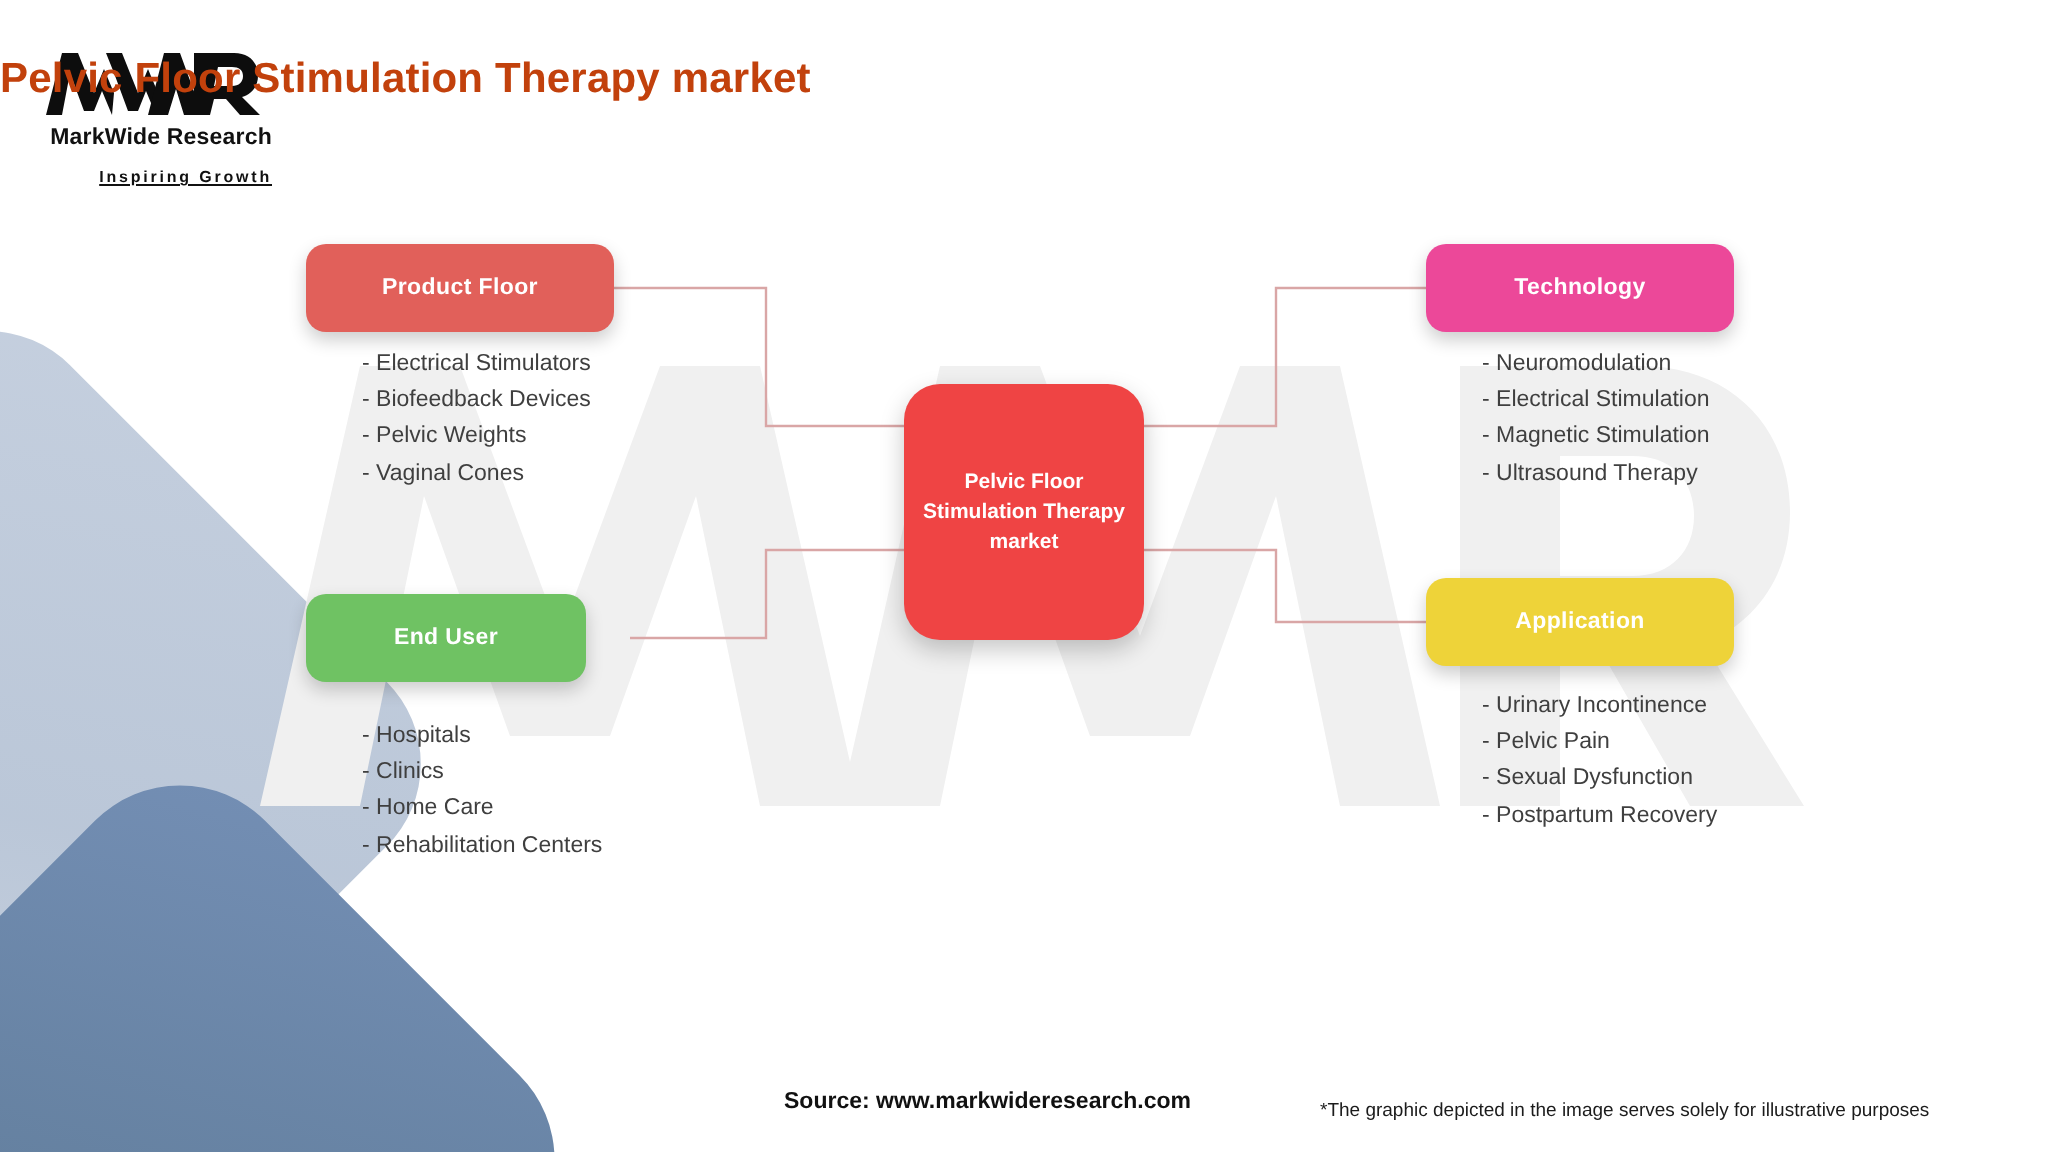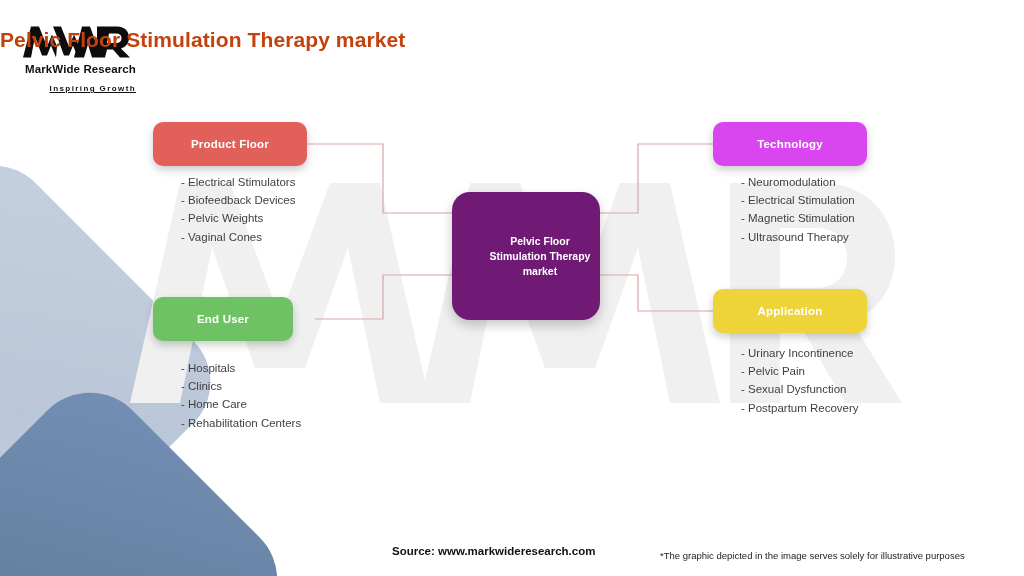--- a/index.html
+++ b/index.html
@@ -246,7 +246,7 @@
     <span class="item">- Vaginal Cones</span>
   </div>
 
-  <div class="pill pill-tech" style="background: #d946ef;">
+  <div class="pill pill-tech" style="background: #ec4899;">
     <span class="pill-label">Technology</span>
   </div>
   <div class="item-list list-tech">

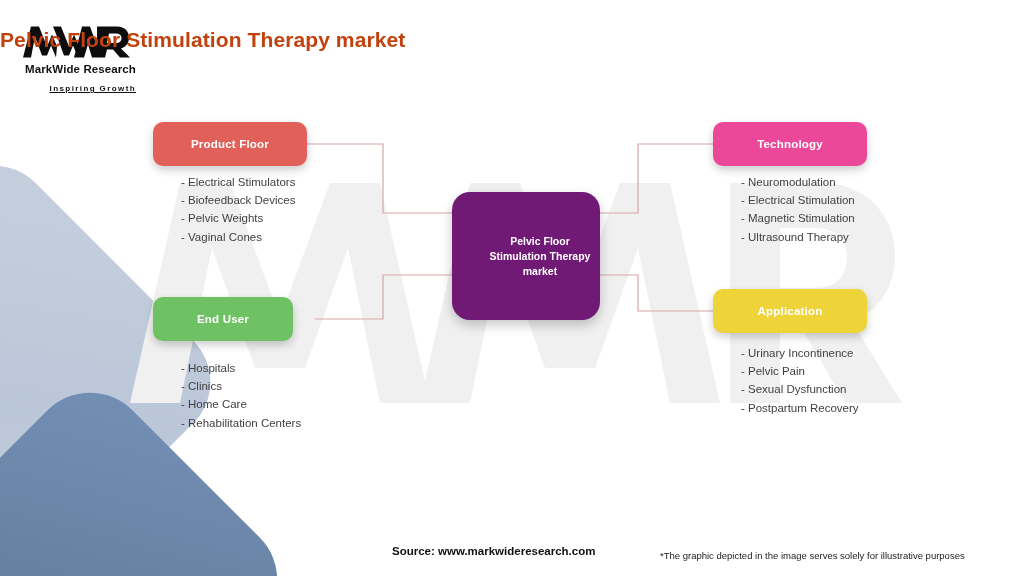--- a/index.html
+++ b/index.html
@@ -228,7 +228,7 @@
     </g>
   </svg>
 
-  <div class="center-node" style="background: #701a75; padding-left: 28px;">
+  <div class="center-node" style="background: #ef4444;">
     <div class="center-node-label">
       <span>Pelvic Floor</span><br>
       <span>Stimulation Therapy</span><br>

